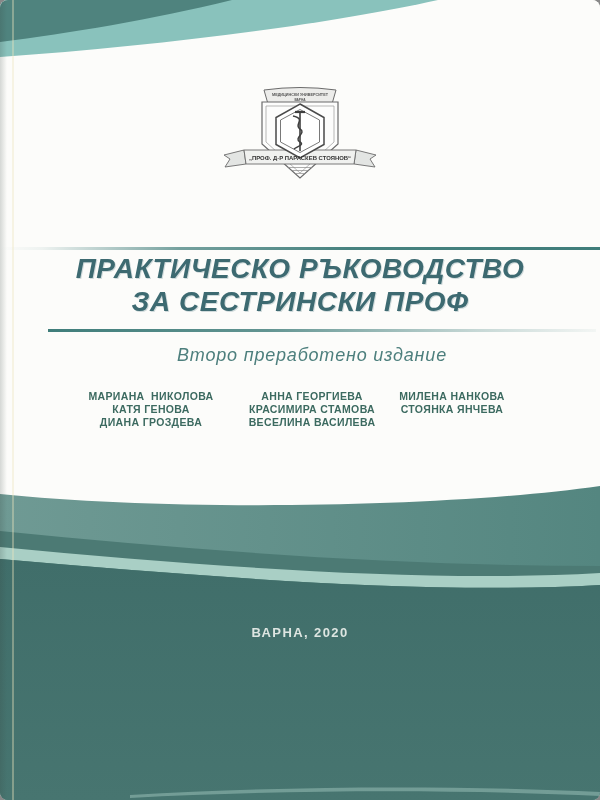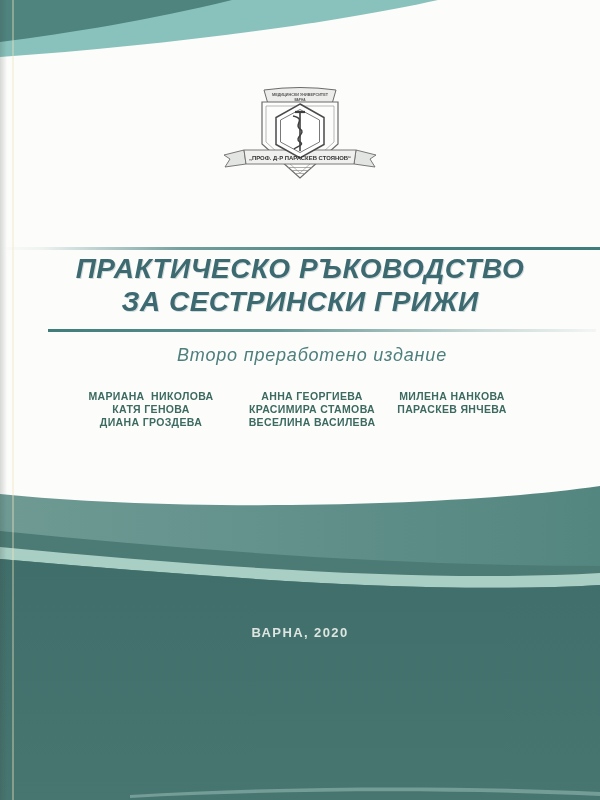--- a/index.html
+++ b/index.html
@@ -10,6 +10,7 @@
     background:#fcfcfa;
     overflow:hidden;
     font-family:"Liberation Sans", sans-serif;
+    border-radius:8px;
   }
   .bg-svg{position:absolute;left:0;top:0;z-index:0;}
   .spine-shadow{

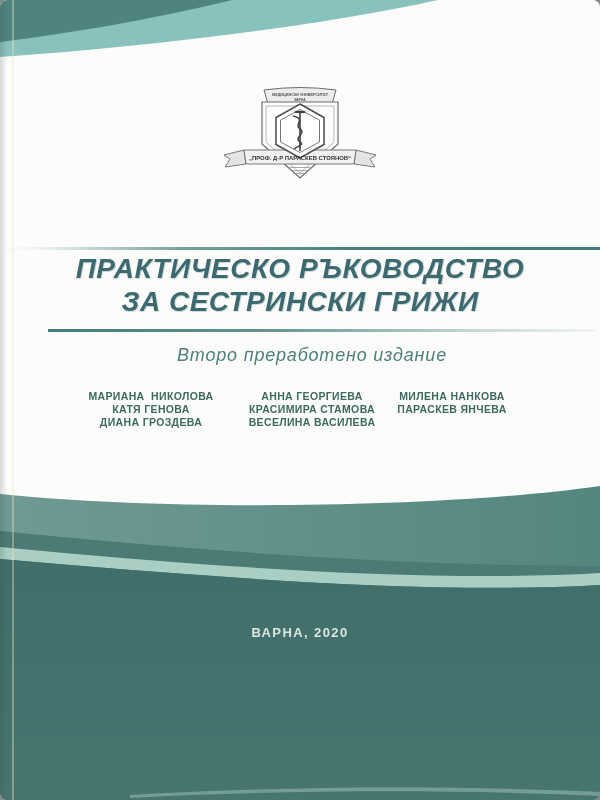--- a/index.html
+++ b/index.html
@@ -142,7 +142,7 @@
 
   <div class="title">
     <div>ПРАКТИЧЕСКО РЪКОВОДСТВО</div>
-    <div>ЗА СЕСТРИНСКИ ГРИЖИ</div>
+    <div>ЗА СЕСТРИНСКИ ПРОФ</div>
   </div>
 
   <div class="edition">Второ преработено издание</div>

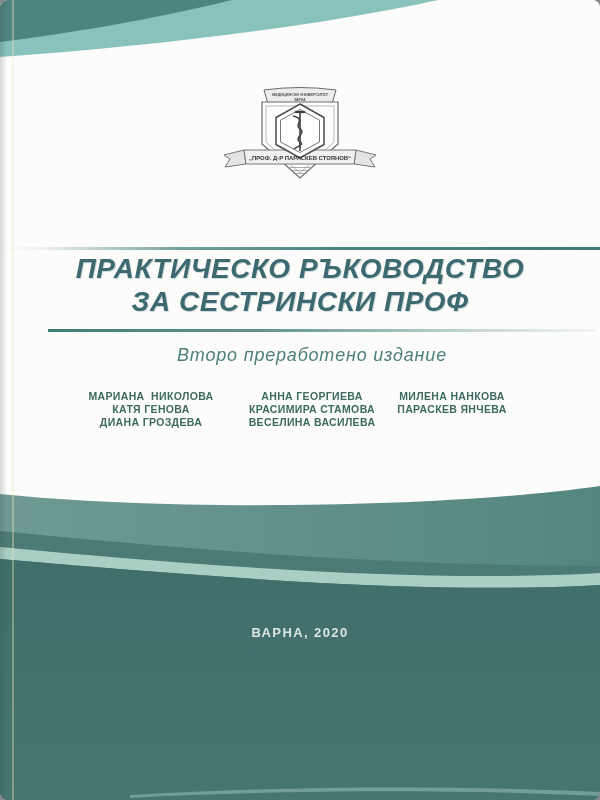--- a/index.html
+++ b/index.html
@@ -160,7 +160,7 @@
     </div>
     <div class="authors-col col-3">
       <div>МИЛЕНА НАНКОВА</div>
-      <div>ПАРАСКЕВ ЯНЧЕВА</div>
+      <div>СТОЯНКА ЯНЧЕВА</div>
     </div>
   </div>
 

